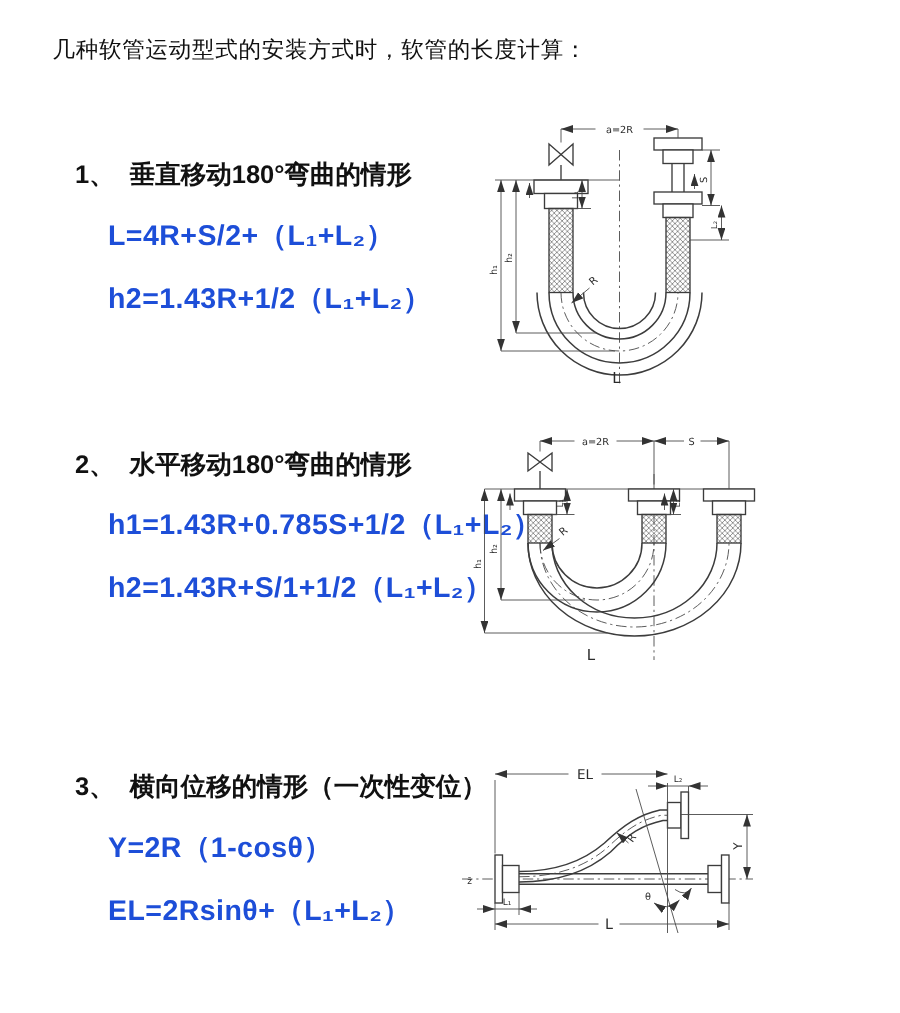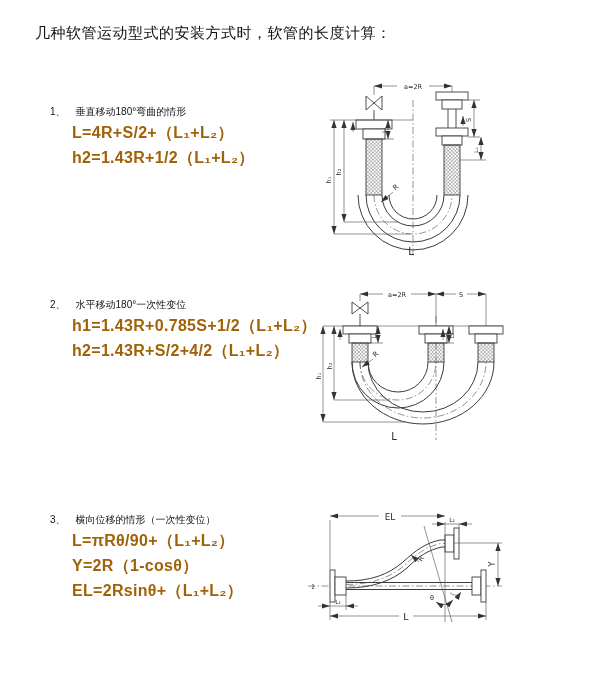--- a/index.html
+++ b/index.html
@@ -13,7 +13,7 @@
     letter-spacing:0.5px;color:#111;
   }
   .section{position:absolute;}
-  .sec-head{font-size:10px;font-weight:400;color:#111;white-space:nowrap;}
+  .sec-head{font-size:17px;font-weight:700;color:#111;white-space:nowrap;}
   .sec-head .num{margin-right:10px;}
   .formula{
     font-size:16px;font-weight:600;color:#a16207;margin-left:22px;

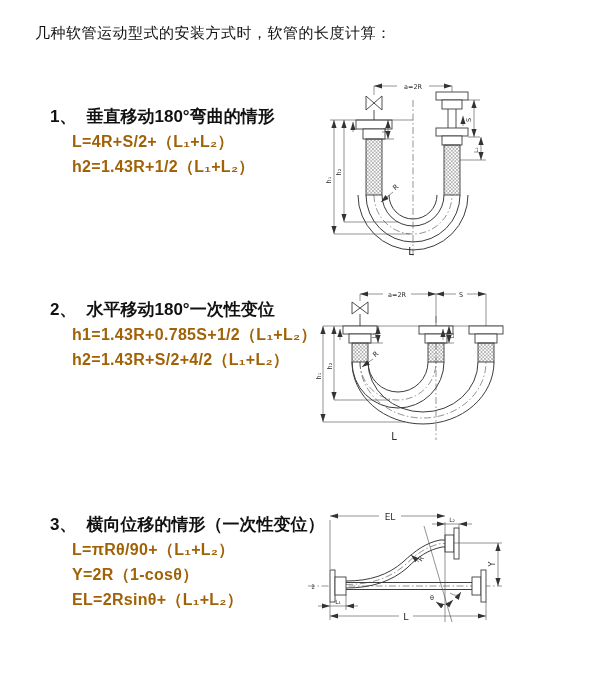--- a/index.html
+++ b/index.html
@@ -16,8 +16,8 @@
   .sec-head{font-size:17px;font-weight:700;color:#111;white-space:nowrap;}
   .sec-head .num{margin-right:10px;}
   .formula{
-    font-size:16px;font-weight:600;color:#a16207;margin-left:22px;
-    margin-top:4px;white-space:nowrap;letter-spacing:0.3px;
+    font-size:19px;font-weight:600;color:#1d4ed8;margin-left:22px;
+    margin-top:16px;white-space:nowrap;letter-spacing:0.3px;
   }
   svg{position:absolute;overflow:visible;}
   svg text{font-family:"DejaVu Sans","Liberation Sans",sans-serif;fill:#2b2b2b;}

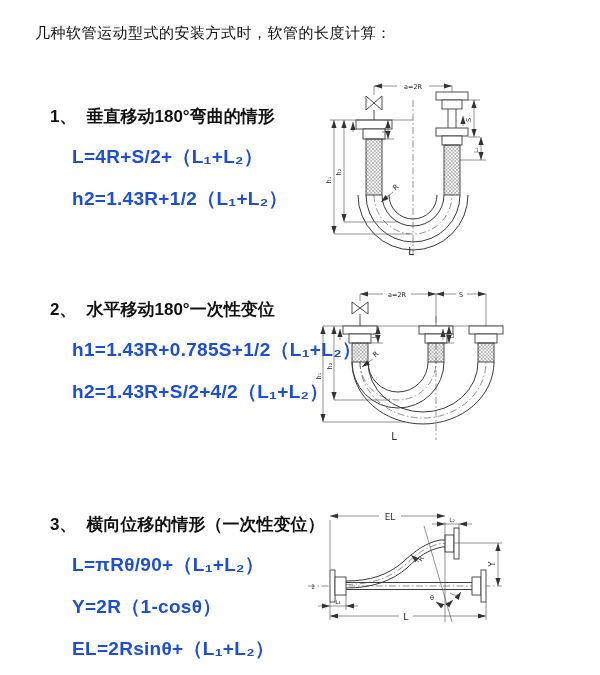--- a/index.html
+++ b/index.html
@@ -43,7 +43,7 @@
 
 <div class="section" style="left:50px;top:298px;">
   <div class="sec-head">
-    <span class="num">2、</span><span>水平移动180°一次性变位</span>
+    <span class="num">2、</span><span>水平移动180°弯曲的情形</span>
   </div>
   <div class="formula">h1=1.43R+0.785S+1/2（L₁+L₂）</div>
   <div class="formula">h2=1.43R+S/2+4/2（L₁+L₂）</div>

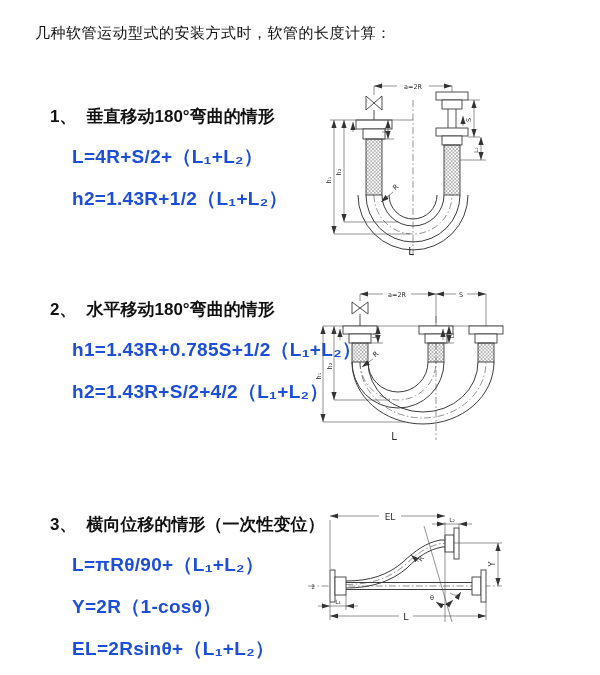--- a/index.html
+++ b/index.html
@@ -46,7 +46,7 @@
     <span class="num">2、</span><span>水平移动180°弯曲的情形</span>
   </div>
   <div class="formula">h1=1.43R+0.785S+1/2（L₁+L₂）</div>
-  <div class="formula">h2=1.43R+S/2+4/2（L₁+L₂）</div>
+  <div class="formula">h2=1.43R+S/1+1/2（L₁+L₂）</div>
 </div>
 
 <div class="section" style="left:50px;top:513px;">

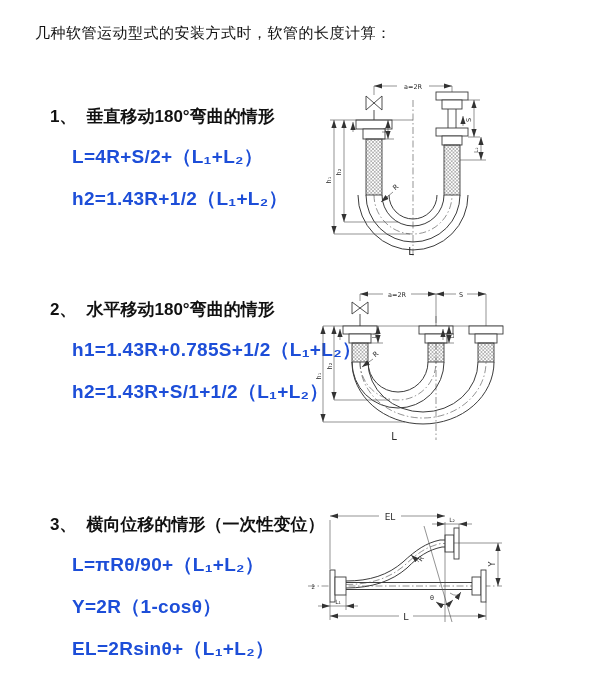--- a/index.html
+++ b/index.html
@@ -53,7 +53,6 @@
   <div class="sec-head">
     <span class="num">3、</span><span>横向位移的情形（一次性变位）</span>
   </div>
-  <div class="formula">L=πRθ/90+（L₁+L₂）</div>
   <div class="formula">Y=2R（1-cosθ）</div>
   <div class="formula">EL=2Rsinθ+（L₁+L₂）</div>
 </div>

